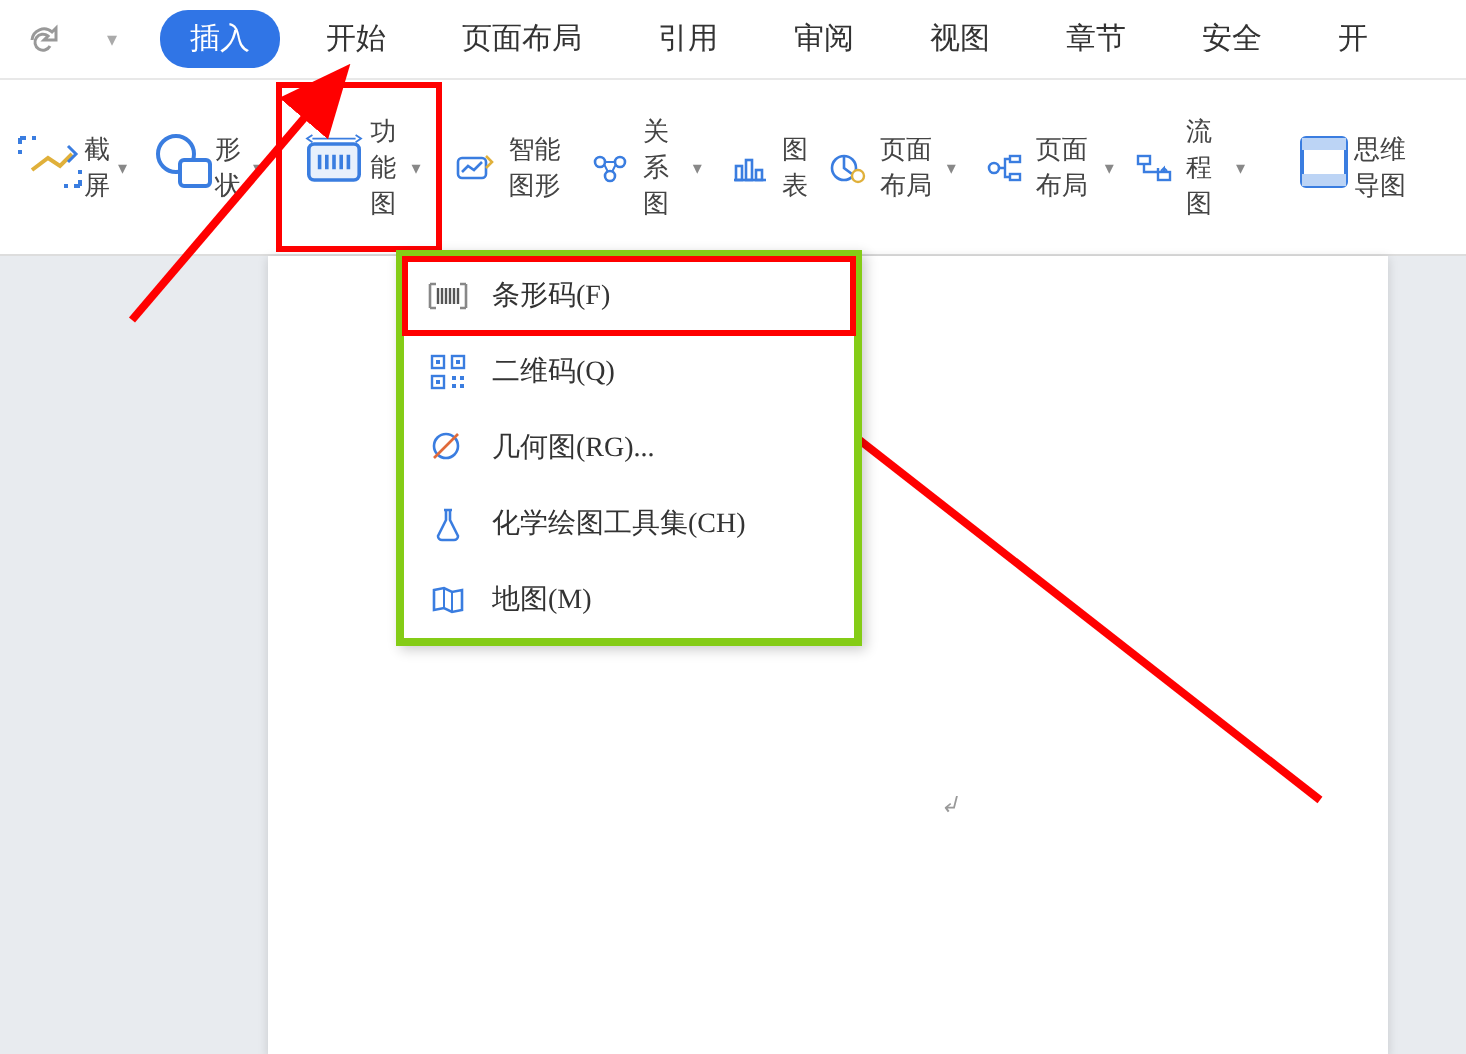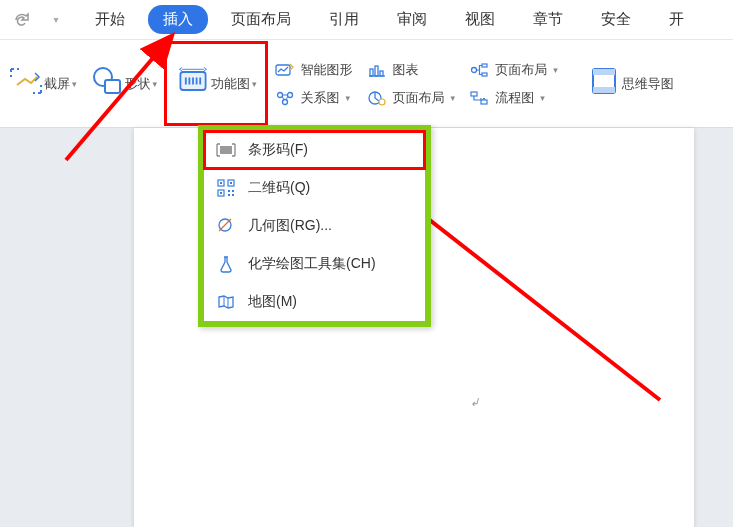--- a/index.html
+++ b/index.html
@@ -182,8 +182,8 @@
       </svg>
   </div>
   <div class="tab-icon" style="font-size:10px;color:#aaa;">▾</div>
+  <div class="tab active">插入</div>
   <div class="tab">开始</div>
-  <div class="tab active">插入</div>
   <div class="tab">页面布局</div>
   <div class="tab">引用</div>
   <div class="tab">审阅</div>

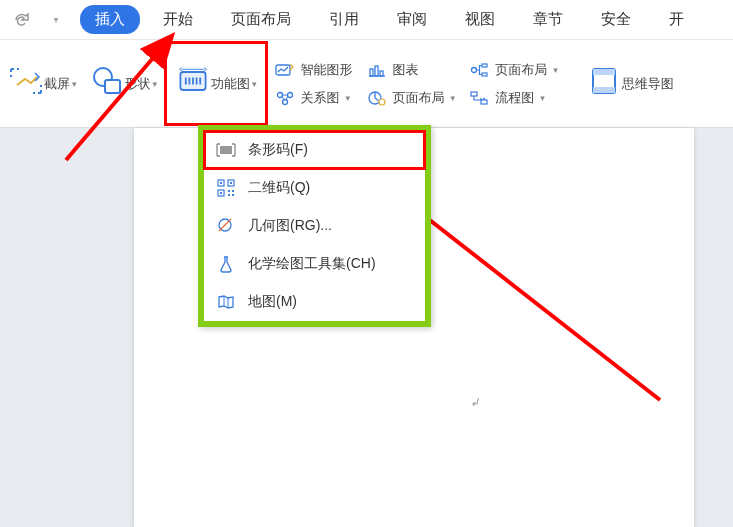--- a/index.html
+++ b/index.html
@@ -80,7 +80,7 @@
   }
   .rcol {
     display: flex;
-    flex-direction: column;
+    flex-direction: row;
     justify-content: center;
     height: 100%;
     gap: 10px;

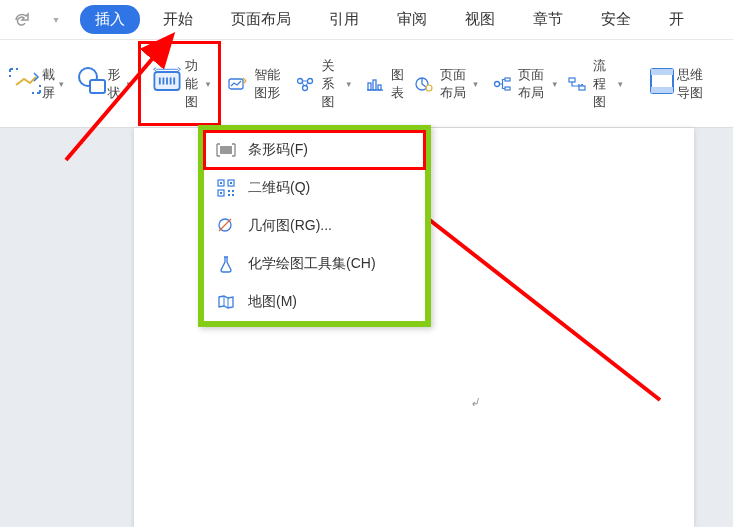--- a/index.html
+++ b/index.html
@@ -131,9 +131,10 @@
     top: 125px;
     width: 233px;
     background: #fff;
-    border: 6px solid #84cc16;
+    border: 4px solid #84cc16;
     box-shadow: 2px 2px 6px rgba(0,0,0,.2);
     z-index: 10;
+    font-family: Liberation Serif, serif;
   }
   .dropdown .dd-item {
     display: flex;

